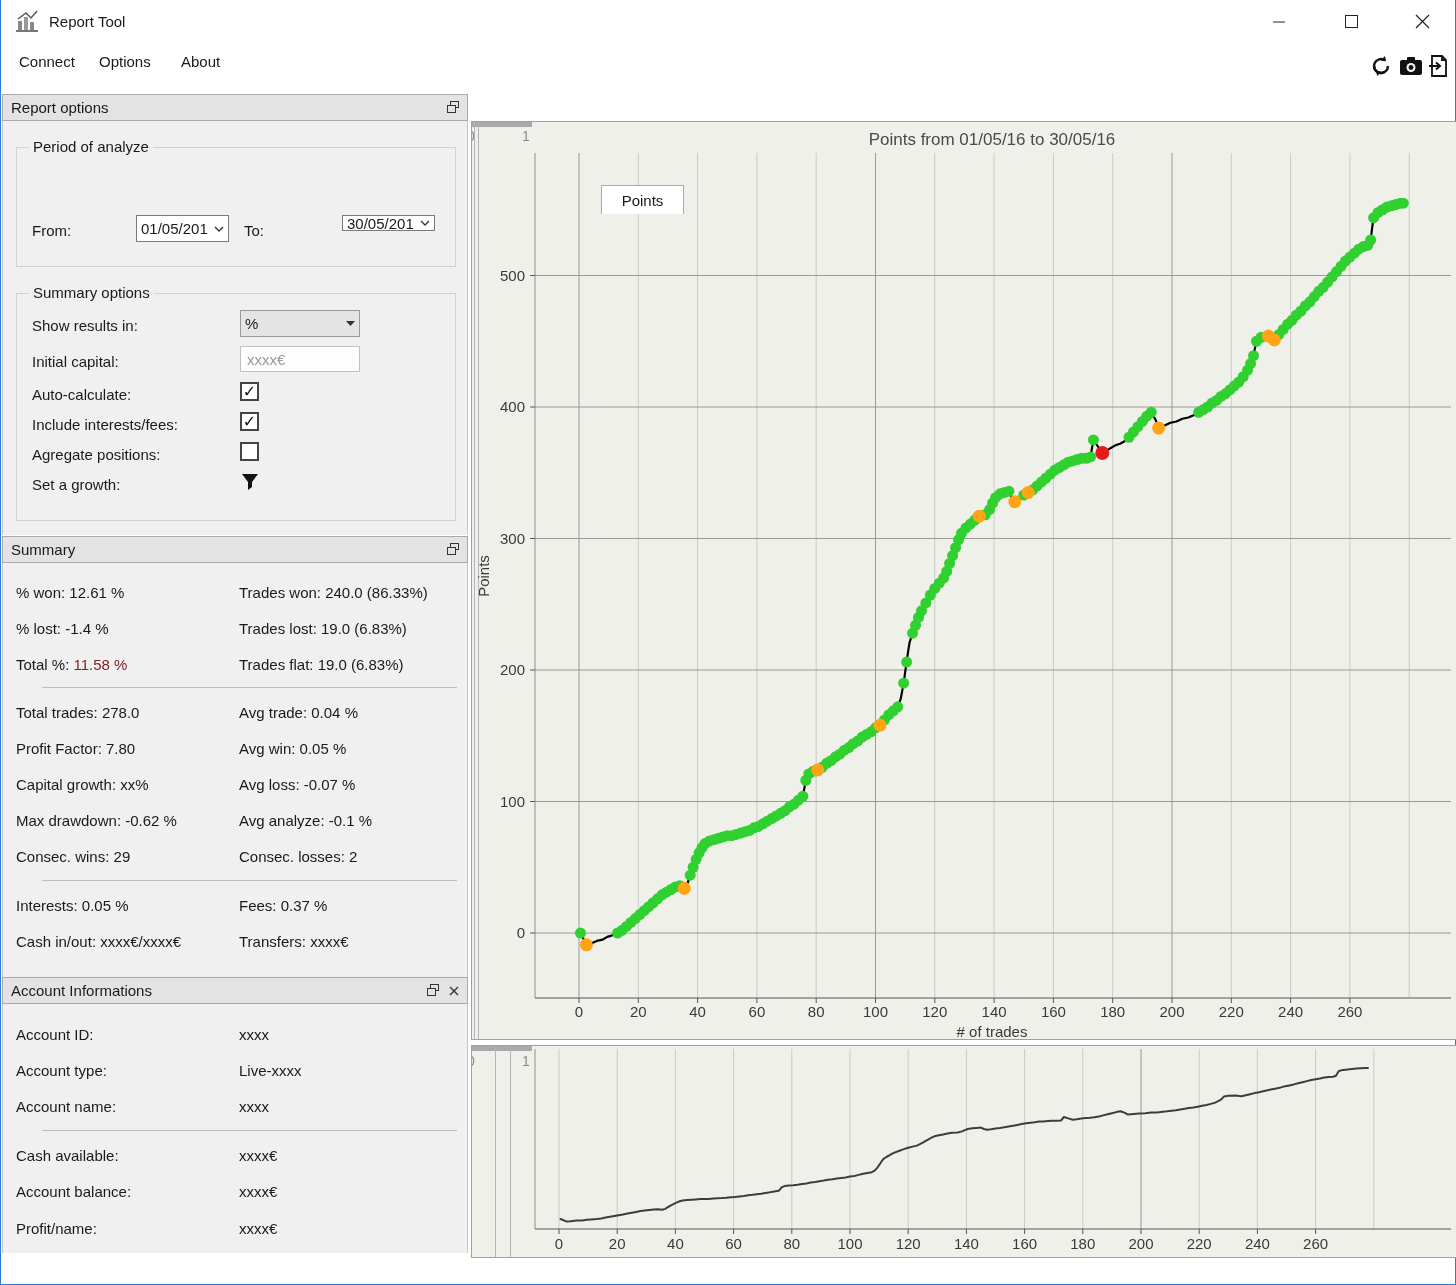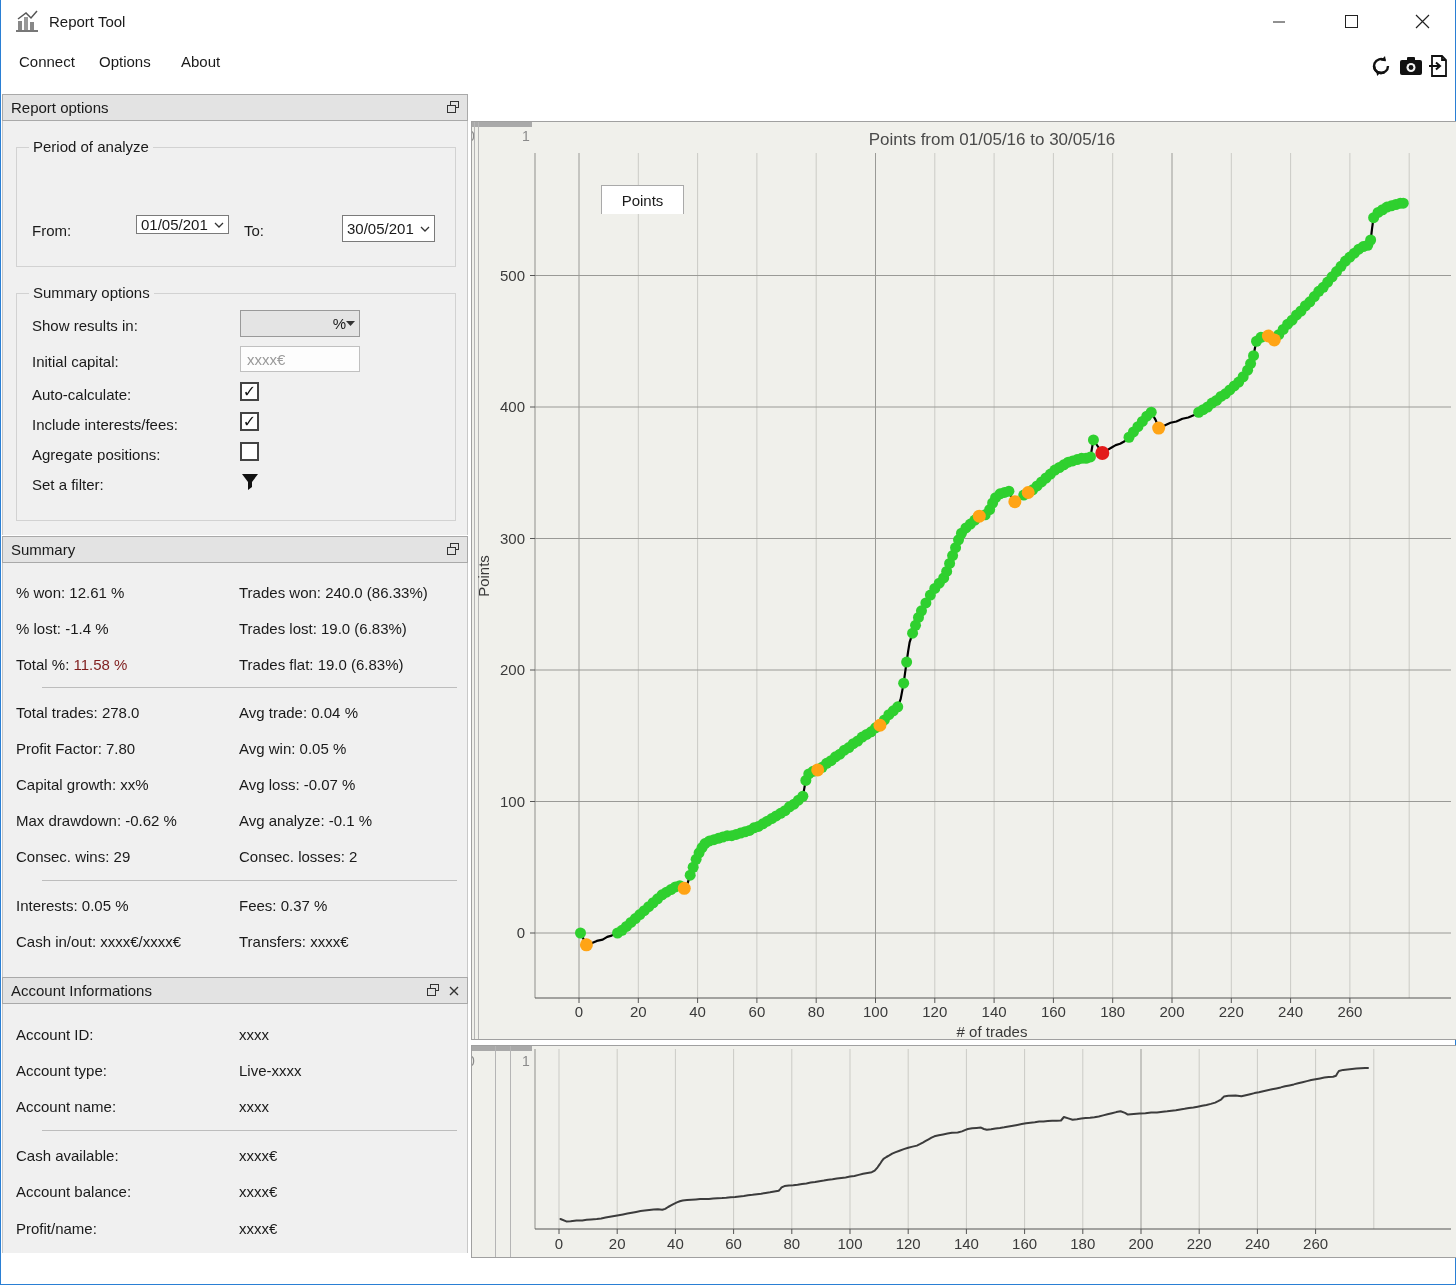--- a/index.html
+++ b/index.html
@@ -115,7 +115,7 @@
     <div class="groupbox" style="left:13px;top:26px;width:440px;height:120px;">
       <span class="groupbox-title">Period of analyze</span>
       <span class="abs lbl" style="left:15px;top:74px;">From:</span>
-      <div class="combo abs" style="left:119px;top:67px;width:93px;height:19px;">
+      <div class="combo abs" style="left:119px;top:67px;width:93px;height:27px;">
         <span class="val">01/05/201</span>
         <svg width="10" height="6">
             <path d="M1 1 L5 5 L9 1" fill="none" stroke="#333" stroke-width="1.3"></path>

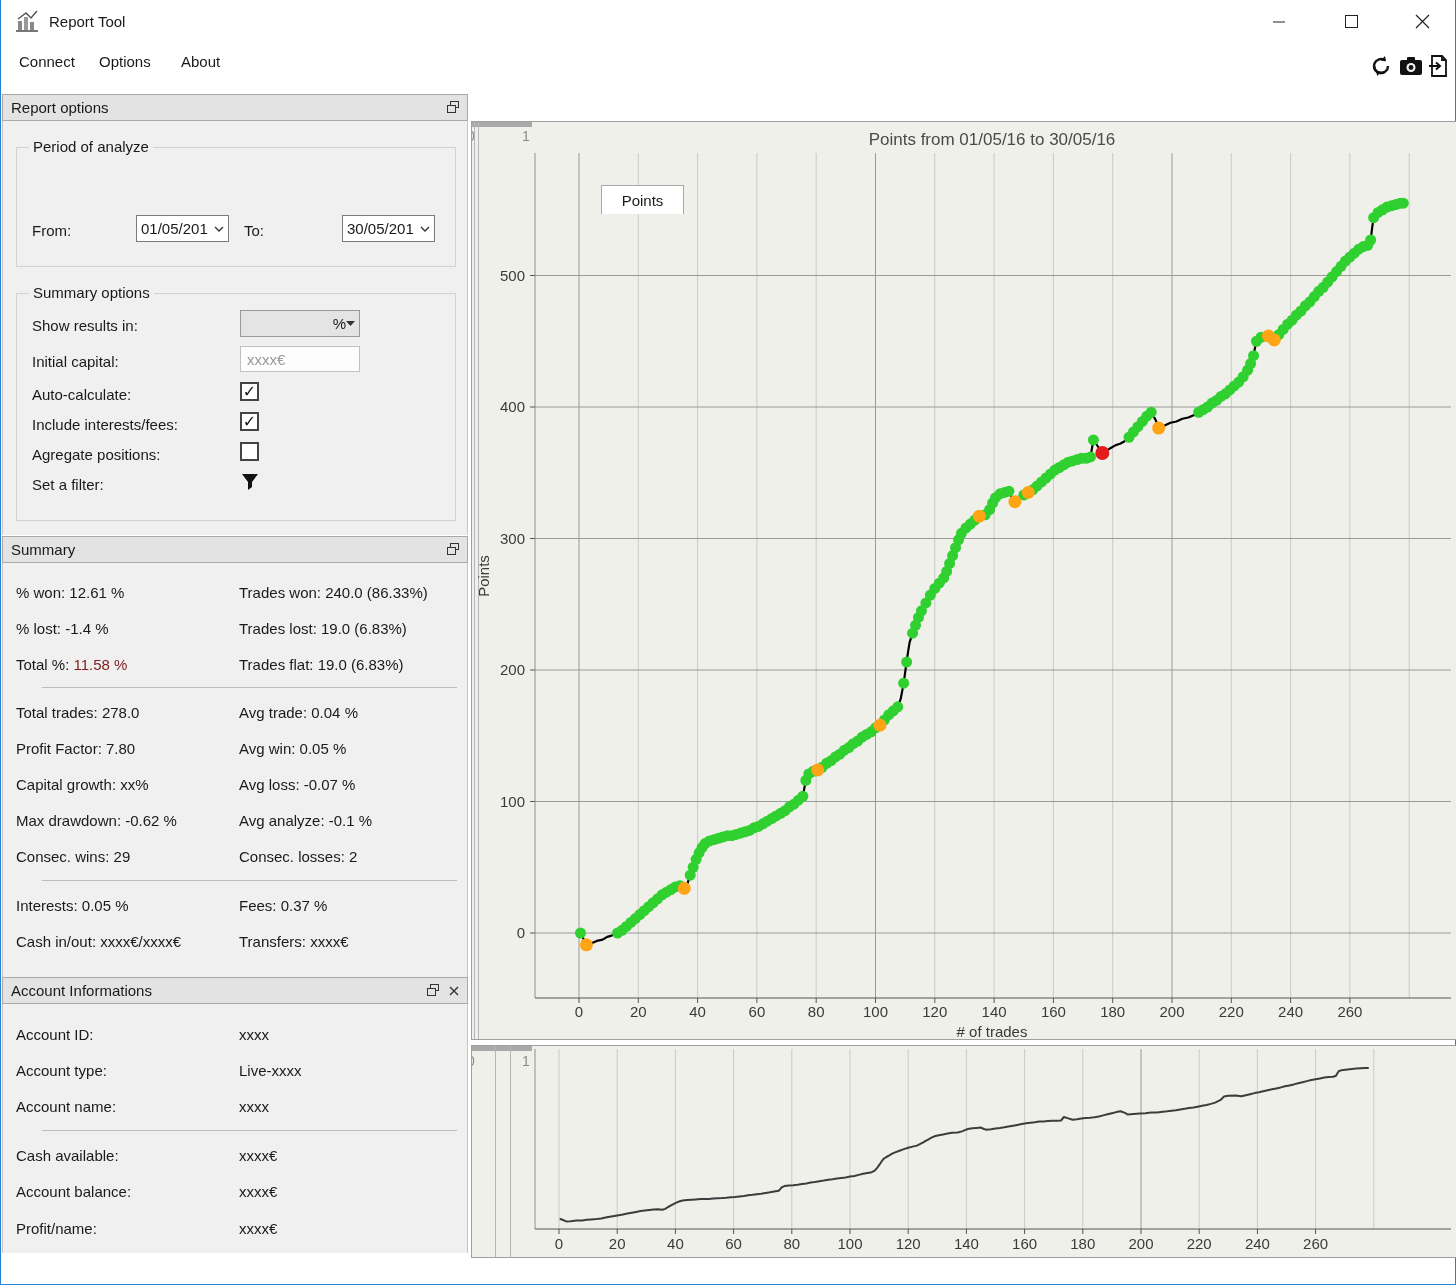--- a/index.html
+++ b/index.html
@@ -122,7 +122,7 @@
           </svg>
       </div>
       <span class="abs lbl" style="left:227px;top:74px;">To:</span>
-      <div class="combo abs" style="left:325px;top:67px;width:93px;height:27px;">
+      <div class="combo abs" style="left:325px;top:67px;width:93px;height:16px;">
         <span class="val">30/05/201</span>
         <svg width="10" height="6">
             <path d="M1 1 L5 5 L9 1" fill="none" stroke="#333" stroke-width="1.3"></path>

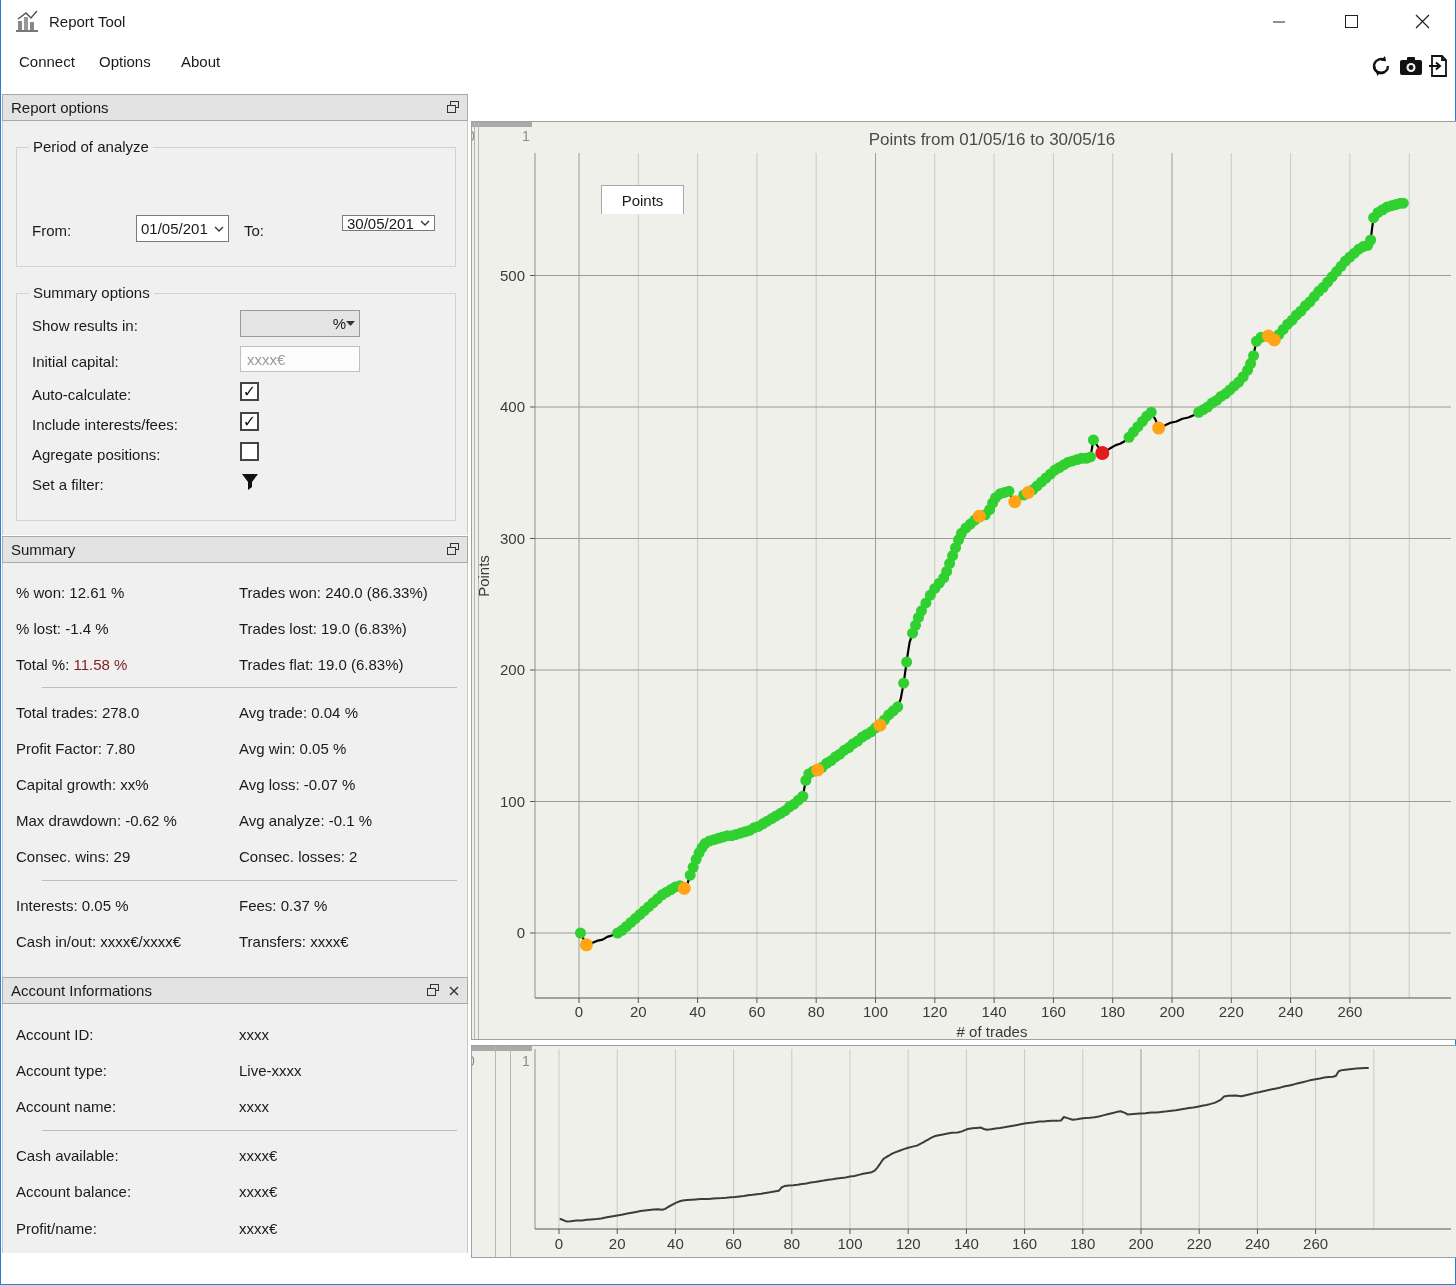--- a/index.html
+++ b/index.html
@@ -129,7 +129,7 @@
           </svg>
       </div>
     </div>
-    <div class="groupbox" style="left:13px;top:172px;width:440px;height:228px;text-align:right;">
+    <div class="groupbox" style="left:13px;top:172px;width:440px;height:228px;">
       <span class="groupbox-title">Summary options</span>
       <span class="abs lbl" style="left:15px;top:23px;">Show results in:</span>
       <div class="combo combo-gray abs" style="left:223px;top:16px;width:120px;height:27px;">

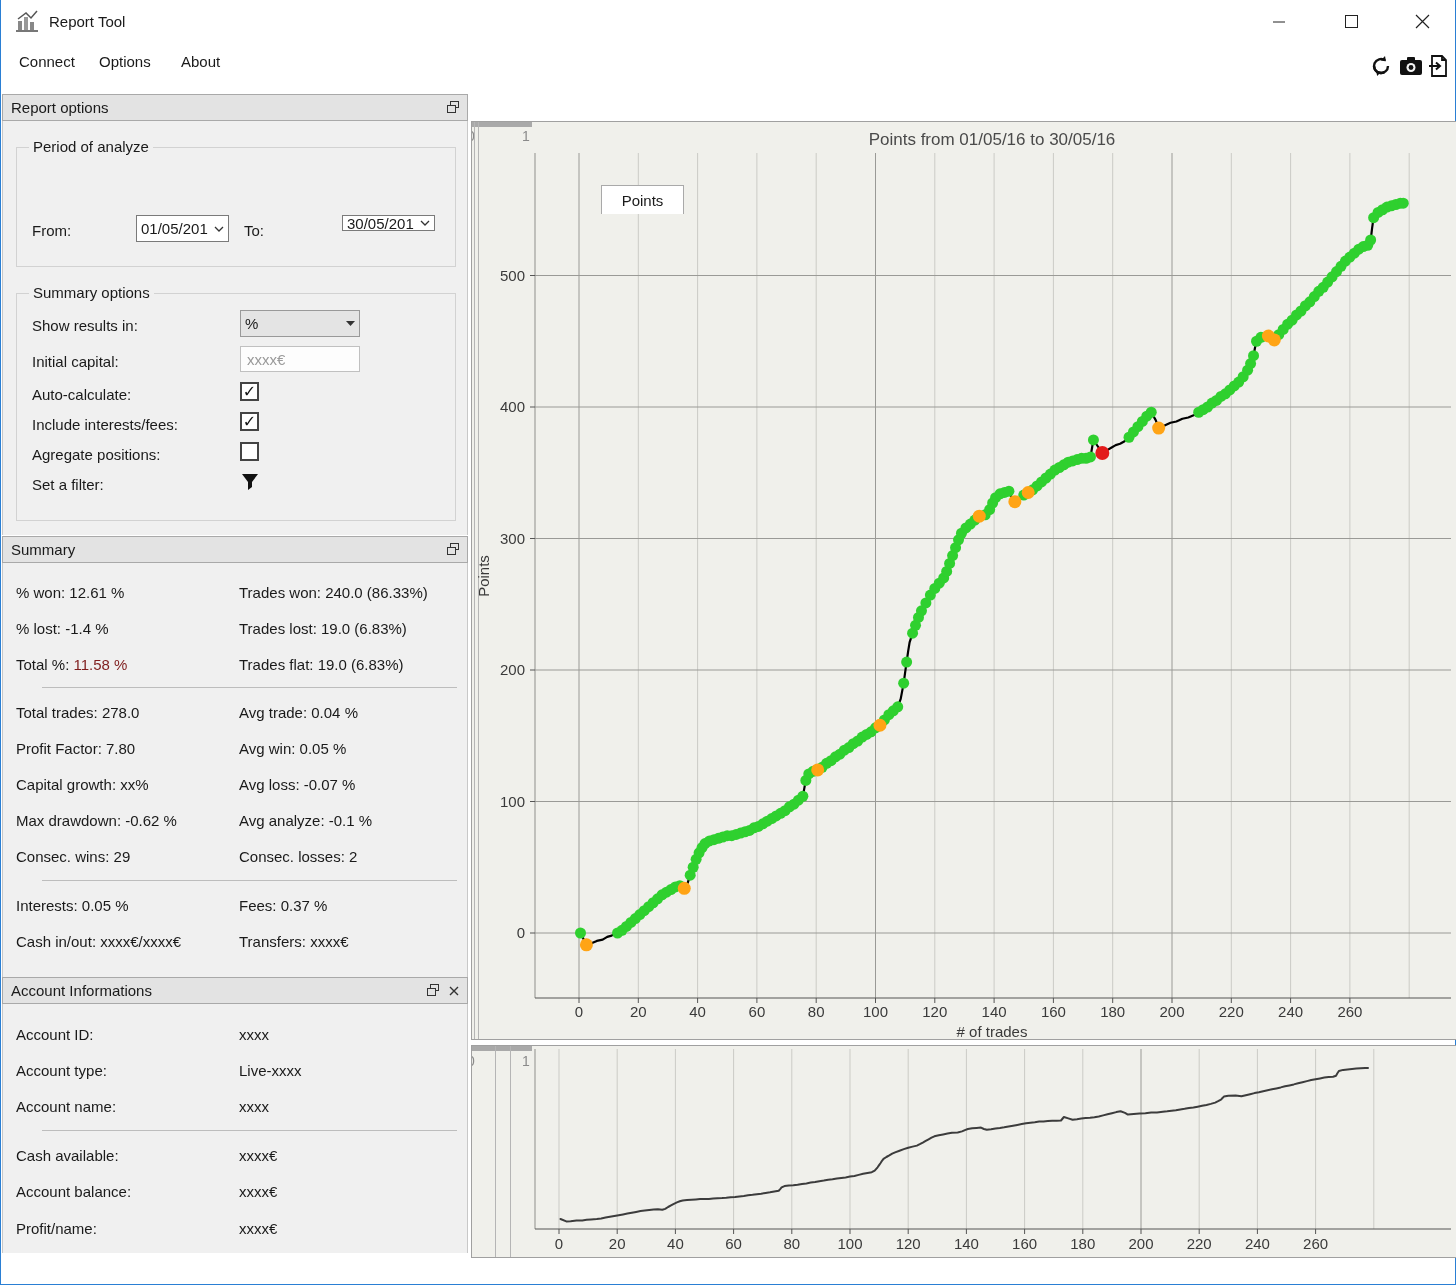--- a/index.html
+++ b/index.html
@@ -148,7 +148,7 @@
       <div class="checkbox abs" style="left:223px;top:118px;">✓</div>
       <span class="abs lbl" style="left:15px;top:152px;">Agregate positions:</span>
       <div class="checkbox abs" style="left:223px;top:148px;"></div>
-      <span class="abs lbl" style="left:15px;top:182px;">Set a filter:</span>
+      <span class="abs lbl" style="left:15px;top:182px;">Set a growth:</span>
       <div class="abs icon-btn" style="left:223px;top:178px;width:20px;height:20px;">
         <svg width="18" height="18" viewBox="0 0 18 18">
             <path d="M1 1 H17 L11 9 V14 L7 17 V9 Z" fill="#111"></path>

